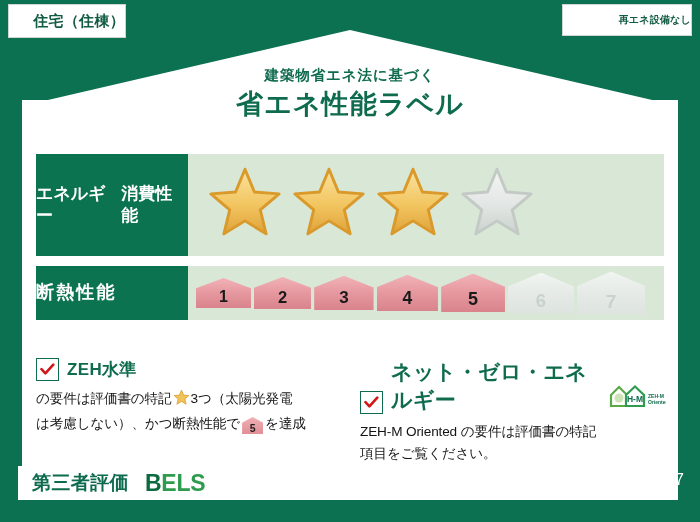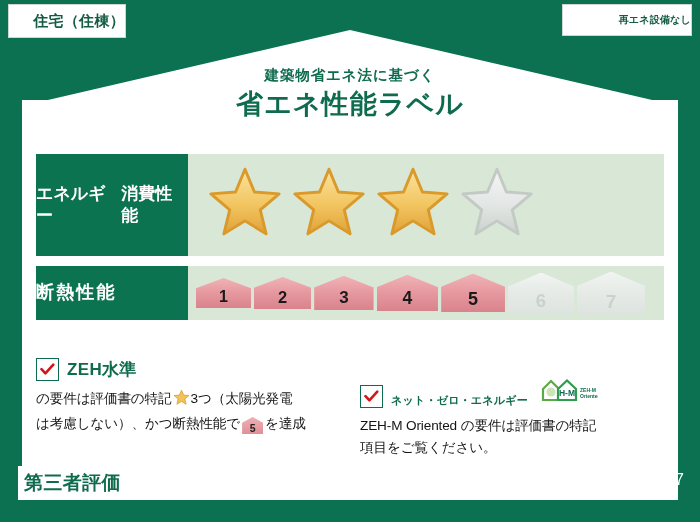--- a/index.html
+++ b/index.html
@@ -80,7 +80,7 @@
     display:flex;align-items:center;justify-content:center;flex:0 0 auto;
   }
   .info-title{font-size:17px;font-weight:bold;color:#0f6b4e;letter-spacing:.02em;}
-  .info-title.sm{font-size:11px;margin-top:35px;}
+  .info-title.sm{font-size:21px;}
   .info-body{
     font-size:13.6px;color:#141414;line-height:1.62;letter-spacing:-.01em;
   }

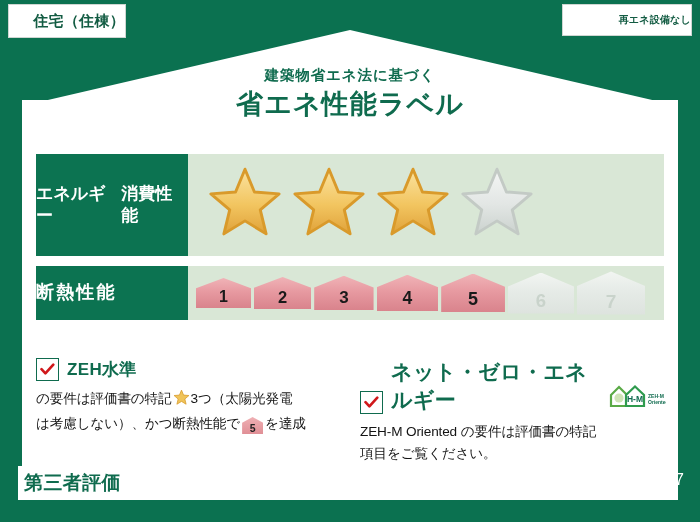--- a/index.html
+++ b/index.html
@@ -96,7 +96,7 @@
   
   .footer-box{
     position:absolute;left:18px;top:466px;height:34px;background:#fff;
-    display:flex;align-items:center;padding:0 6px;gap:16px;
+    display:flex;align-items:center;padding:0 14px;gap:16px;
   }
   .f-jp{font-size:19px;font-weight:bold;color:#0f6b4e;letter-spacing:.02em;}
   .f-bels{font-size:23px;font-weight:bold;letter-spacing:-.01em;}

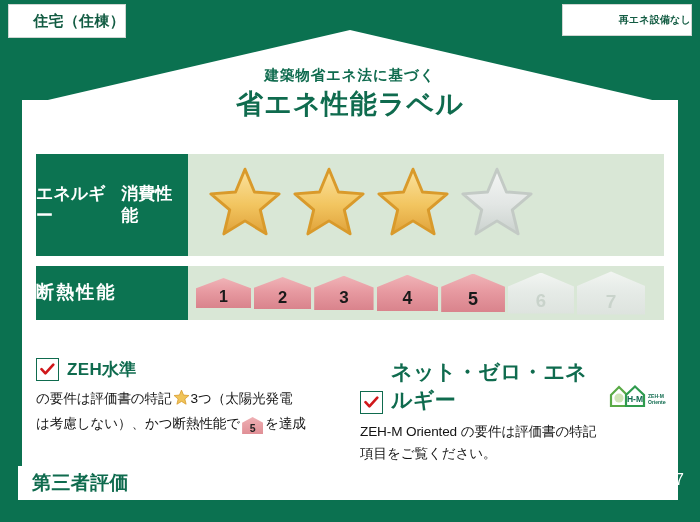--- a/index.html
+++ b/index.html
@@ -252,6 +252,7 @@
 
   <div class="footer-box">
     <span class="f-jp">第三者評価</span>
+    <span class="f-bels"><span class="b">B</span><span class="els">ELS</span></span>
   </div>
   <div class="footer-co">NUEVA　VIDA</div>
   <div class="footer-right">

